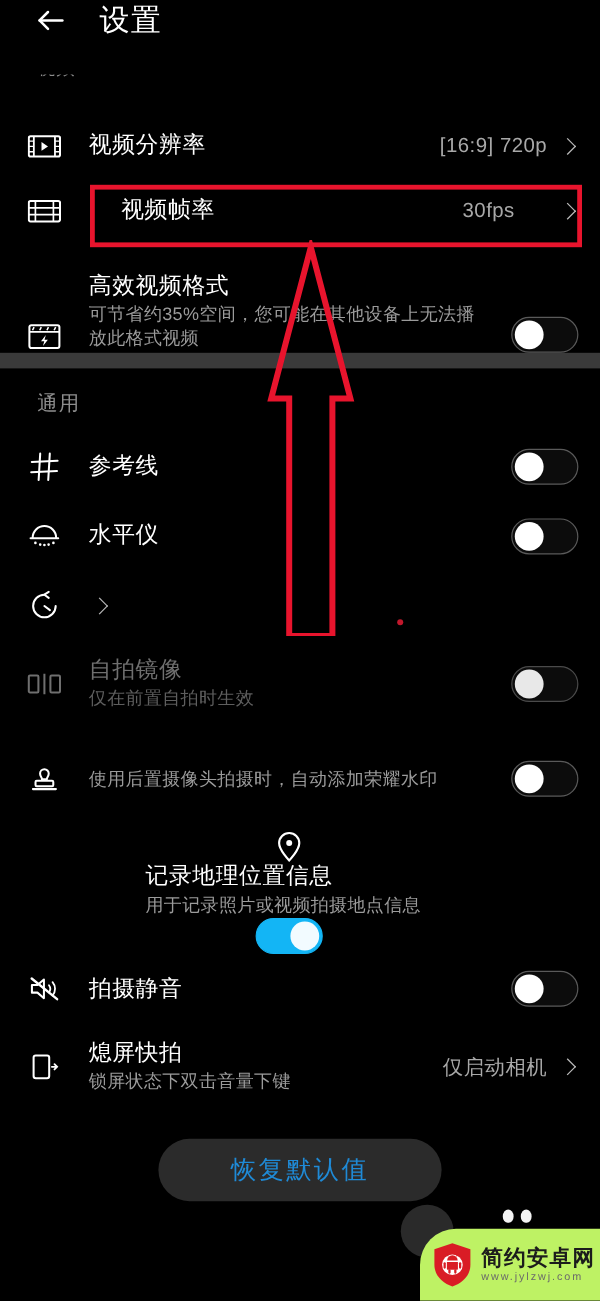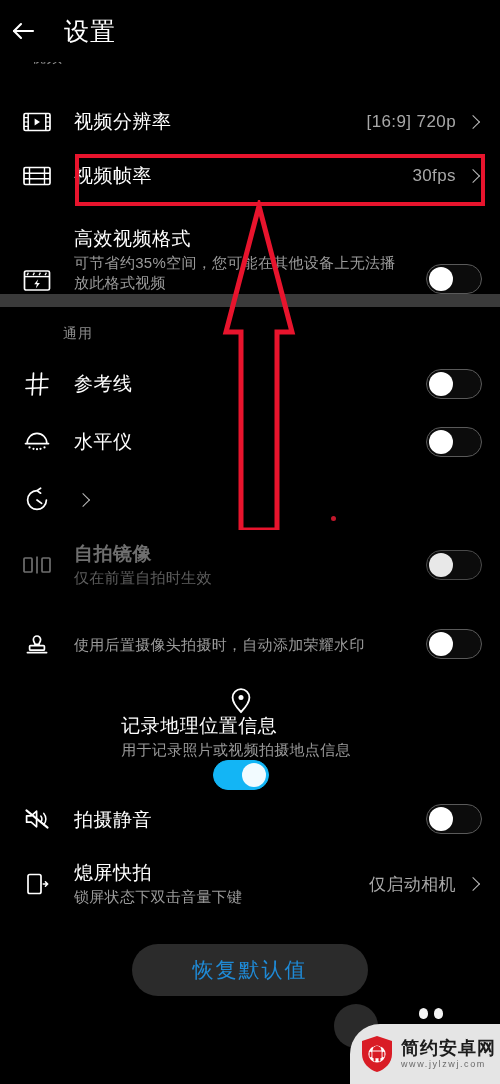--- a/index.html
+++ b/index.html
@@ -21,8 +21,8 @@
     position: relative;
     height: 62px;
     display: flex;
-    align-items: center;
-    padding-left: 6px;
+    align-items: flex-start;
+    padding-left: 25px;
   }
   .back-arrow {
     width: 34px; height: 34px;

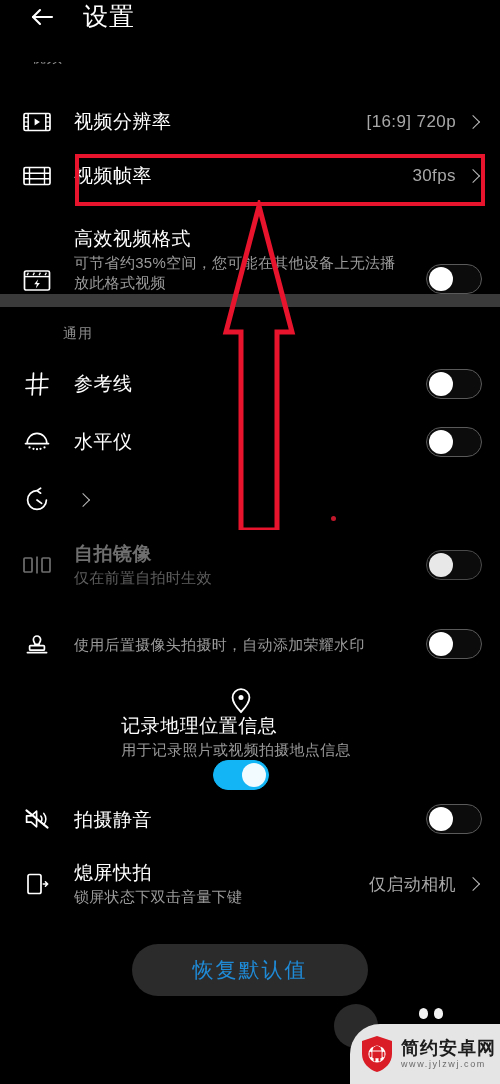--- a/index.html
+++ b/index.html
@@ -317,7 +317,7 @@
     <div class="chevron"></div>
   </div>
 
-  <div class="row" style="min-height:56px;">
+  <div class="row" style="min-height:56px;gap:27px;">
     <div class="row-icon">
       <svg width="28" height="24" viewBox="0 0 28 24" fill="none" stroke="#ffffff" stroke-width="1.7">
         <rect x="1" y="3.5" width="26" height="17" rx="1.5"></rect>

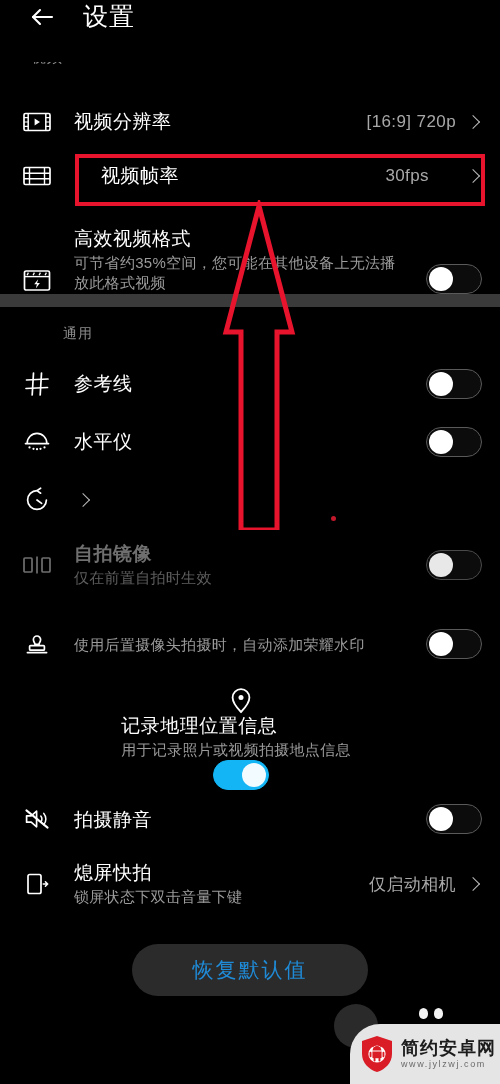--- a/index.html
+++ b/index.html
@@ -57,11 +57,10 @@
 
   
   .section-label {
-    font-size: 14px;
+    font-size: 17px;
     color: #8d8d8d;
     padding: 18px 0 12px 31px;
     letter-spacing: 1px;
-    margin-left: 32px;
   }
 
   

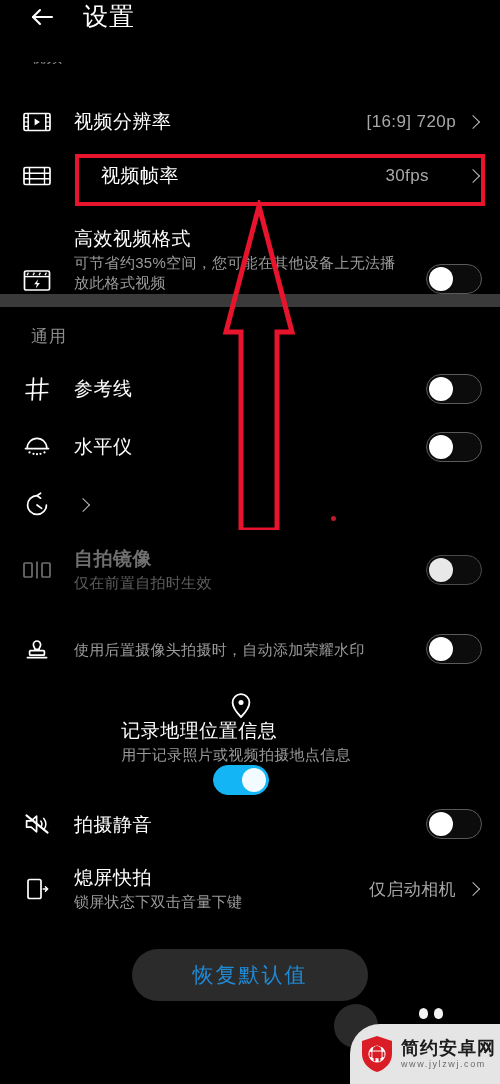--- a/index.html
+++ b/index.html
@@ -131,7 +131,7 @@
   }
 
   
-  .row.dim .row-title { color: #6f6f6f; font-weight: bold; }
+  .row.dim .row-title { color: #6f6f6f; }
   .row.dim .row-sub   { color: #5e5e5e; }
   .row.dim .row-icon  { color: #6f6f6f; }
 

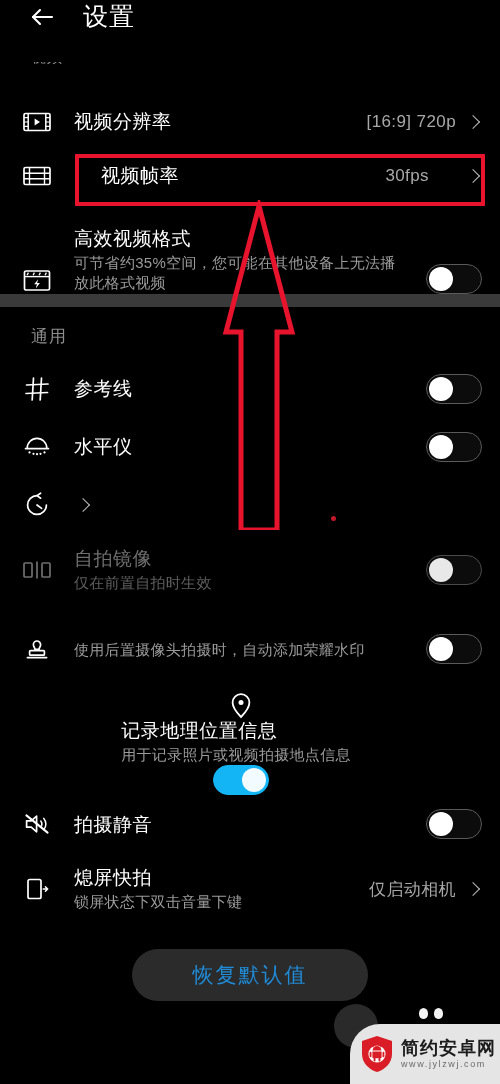--- a/index.html
+++ b/index.html
@@ -224,7 +224,7 @@
     bottom: 0;
     width: 150px;
     height: 60px;
-    background: #e5e5e5;
+    background: #bef264;
     border-top-left-radius: 30px;
     display: flex;
     align-items: center;

